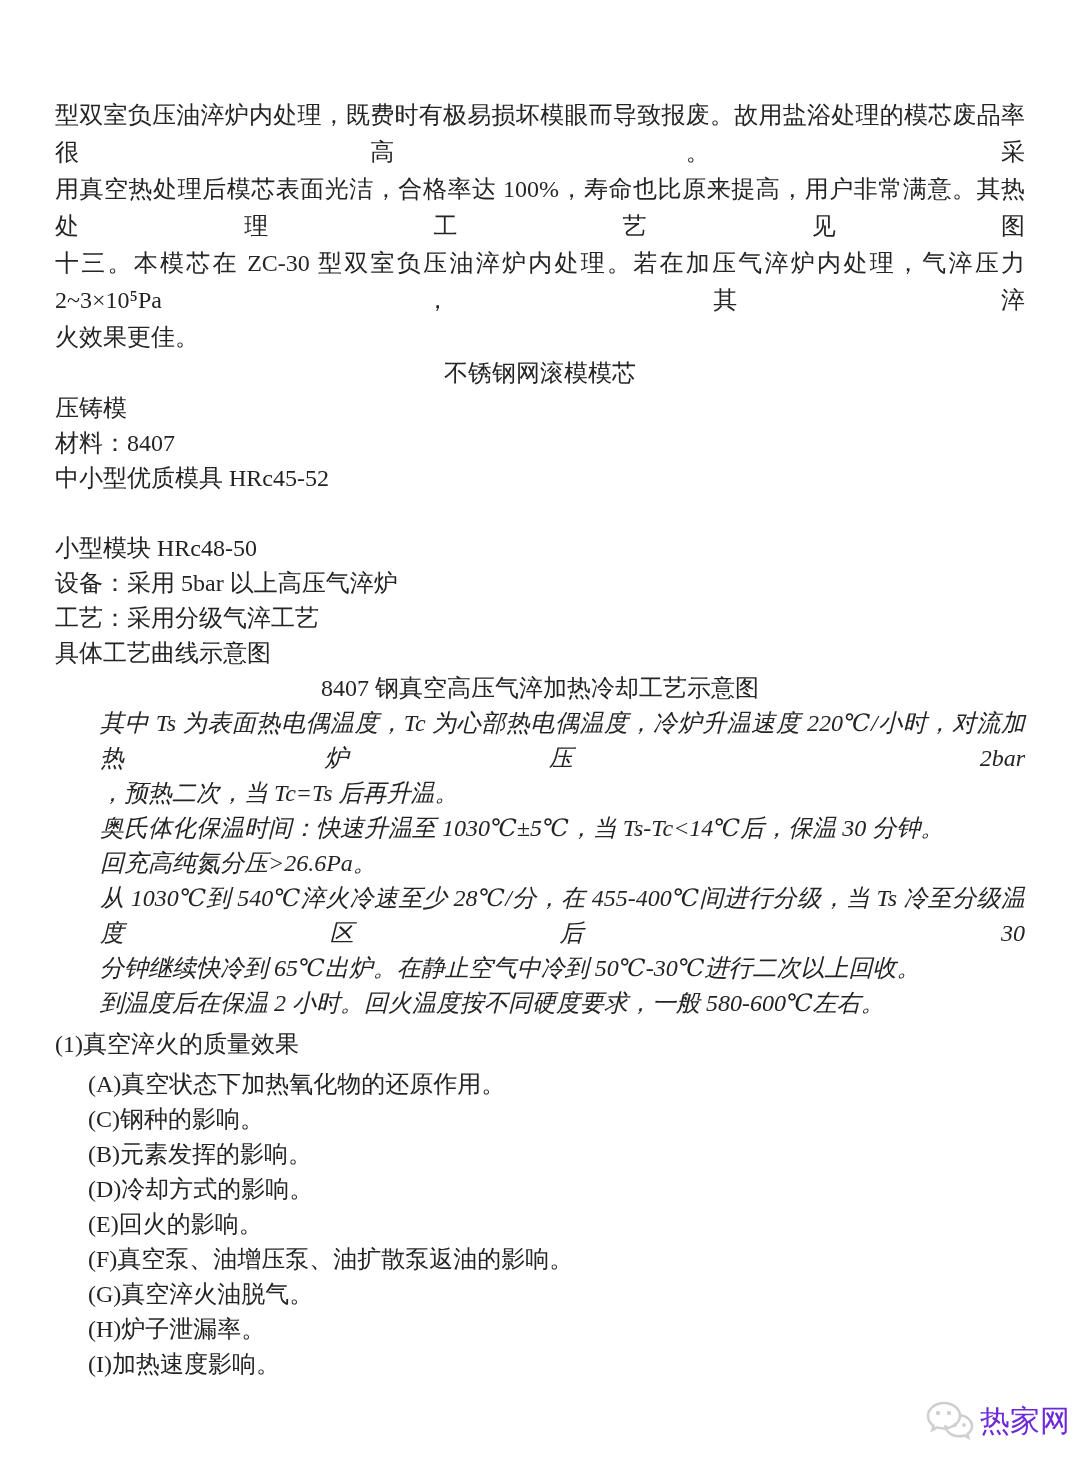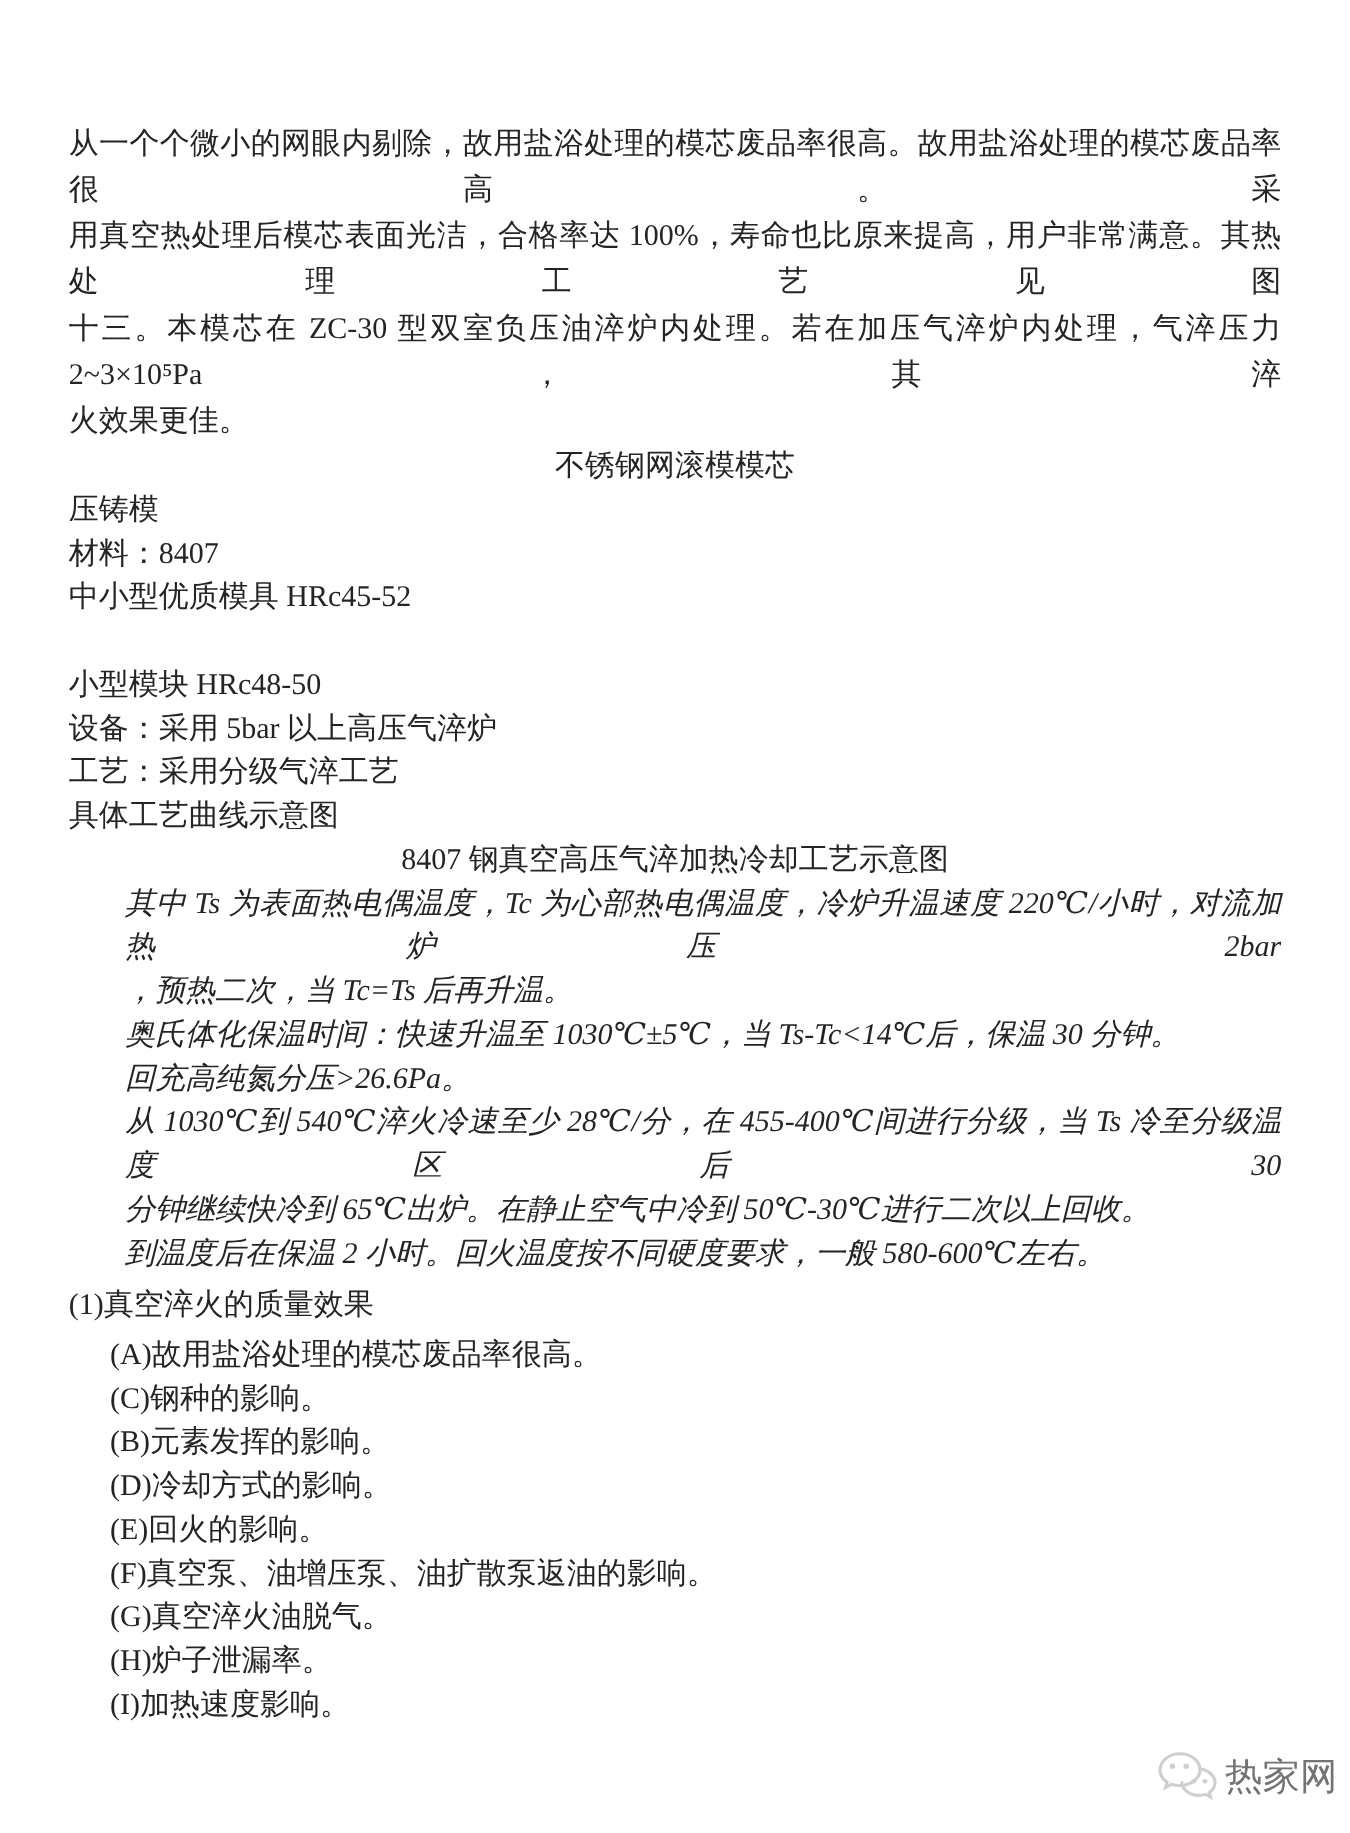--- a/index.html
+++ b/index.html
@@ -58,7 +58,7 @@
   <div class="content">
 
     <div class="intro">
-      <div class="line fill">从一个个微小的网眼内剔除，故用盐浴处理的模芯废品率很高。故用盐浴处理的模芯废品率很高。采</div>
+      <div class="line fill">型双室负压油淬炉内处理，既费时有极易损坏模眼而导致报废。故用盐浴处理的模芯废品率很高。采</div>
       <div class="line fill">用真空热处理后模芯表面光洁，合格率达 100%，寿命也比原来提高，用户非常满意。其热处理工艺见图</div>
       <div class="line fill">十三。本模芯在 ZC-30 型双室负压油淬炉内处理。若在加压气淬炉内处理，气淬压力 2~3×10⁵Pa，其淬</div>
       <div class="line">火效果更佳。</div>

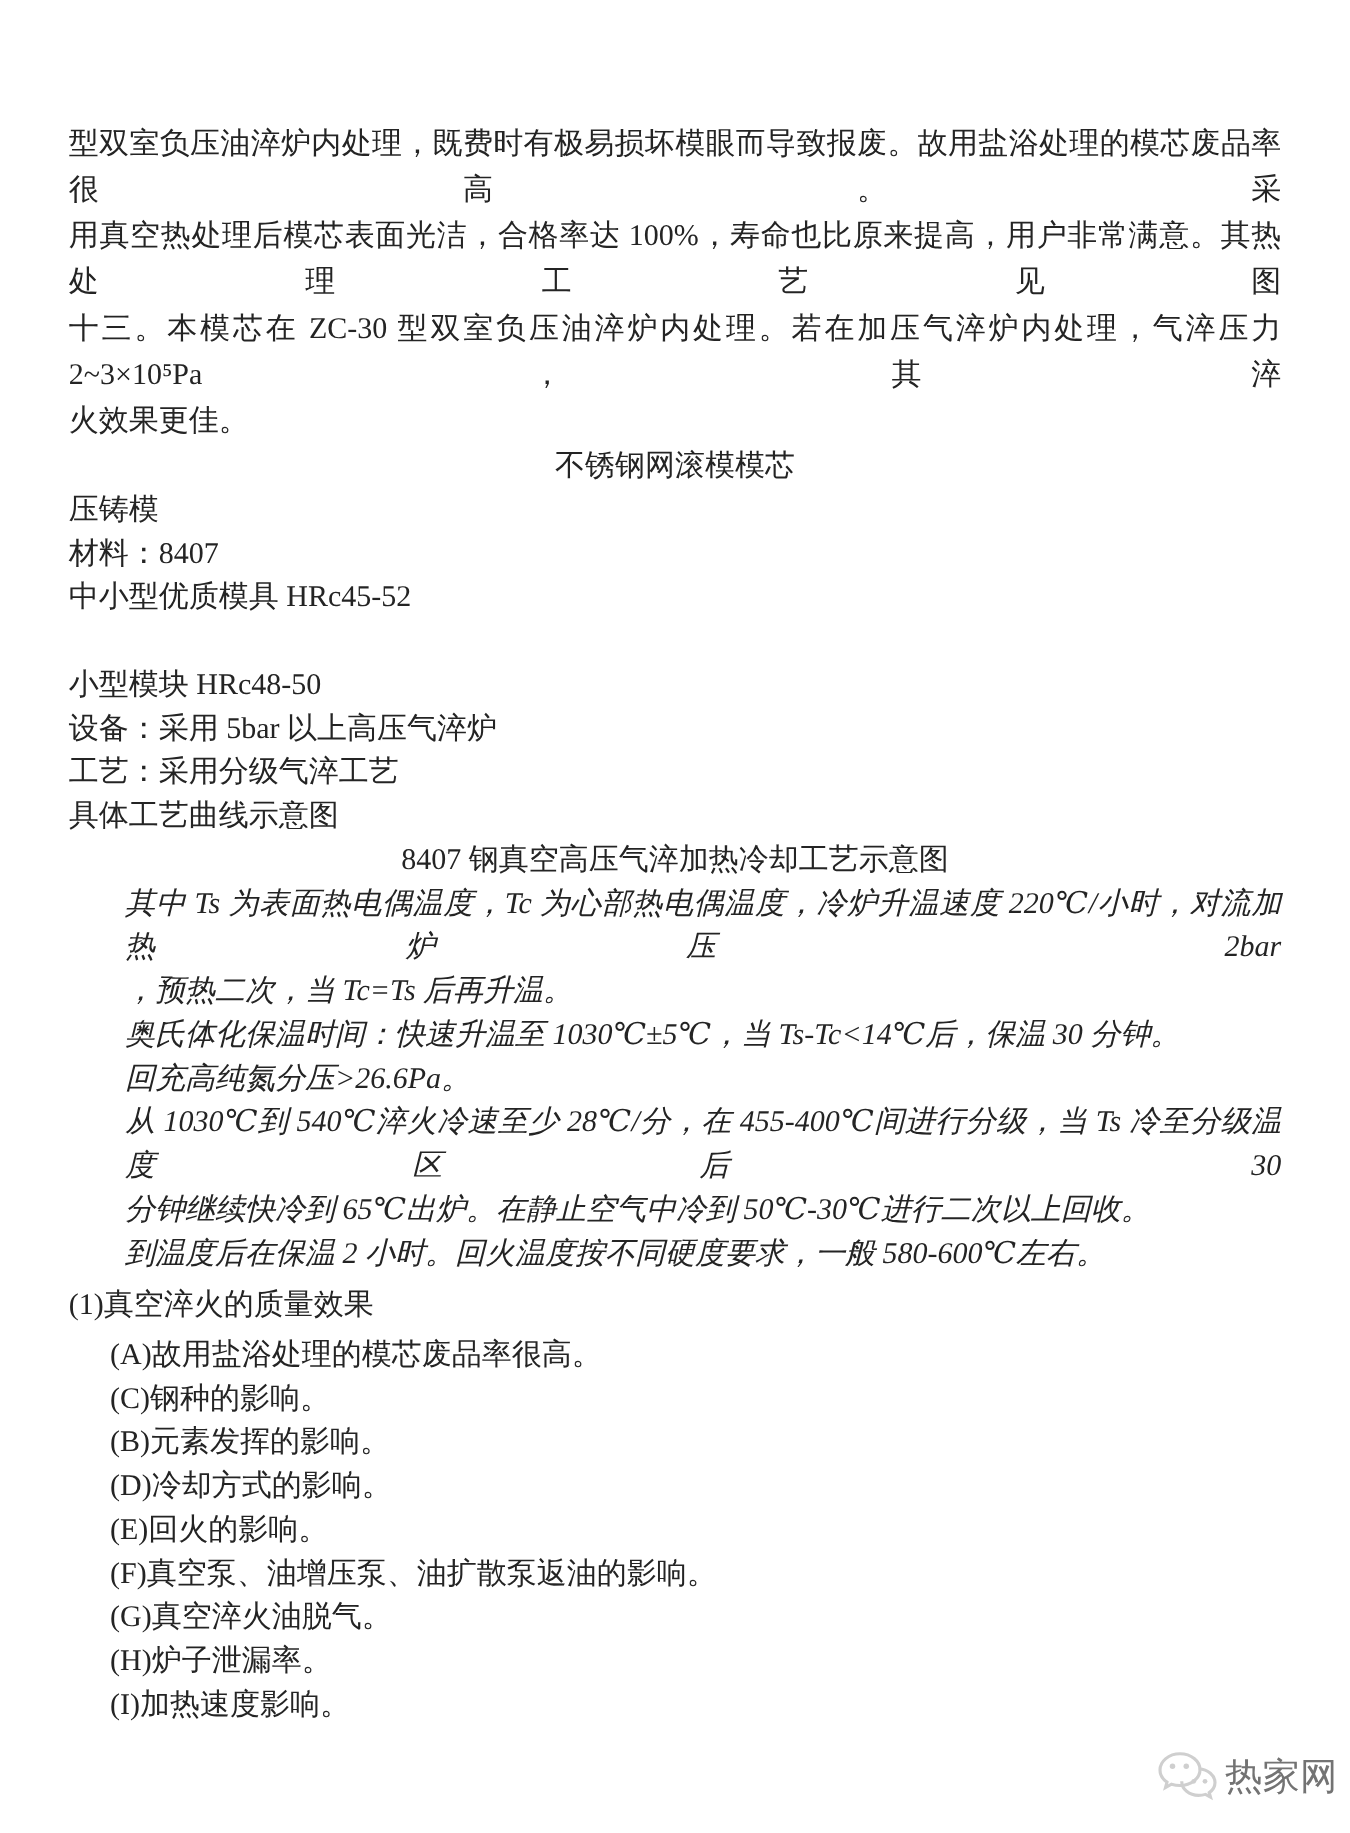--- a/index.html
+++ b/index.html
@@ -96,7 +96,7 @@
     <div class="big-heading">(1)真空淬火的质量效果</div>
 
     <div>
-      <div class="line list-item">(A)故用盐浴处理的模芯废品率很高。</div>
+      <div class="line list-item">(A)真空状态下加热氧化物的还原作用。</div>
       <div class="line list-item">(C)钢种的影响。</div>
       <div class="line list-item">(B)元素发挥的影响。</div>
       <div class="line list-item">(D)冷却方式的影响。</div>

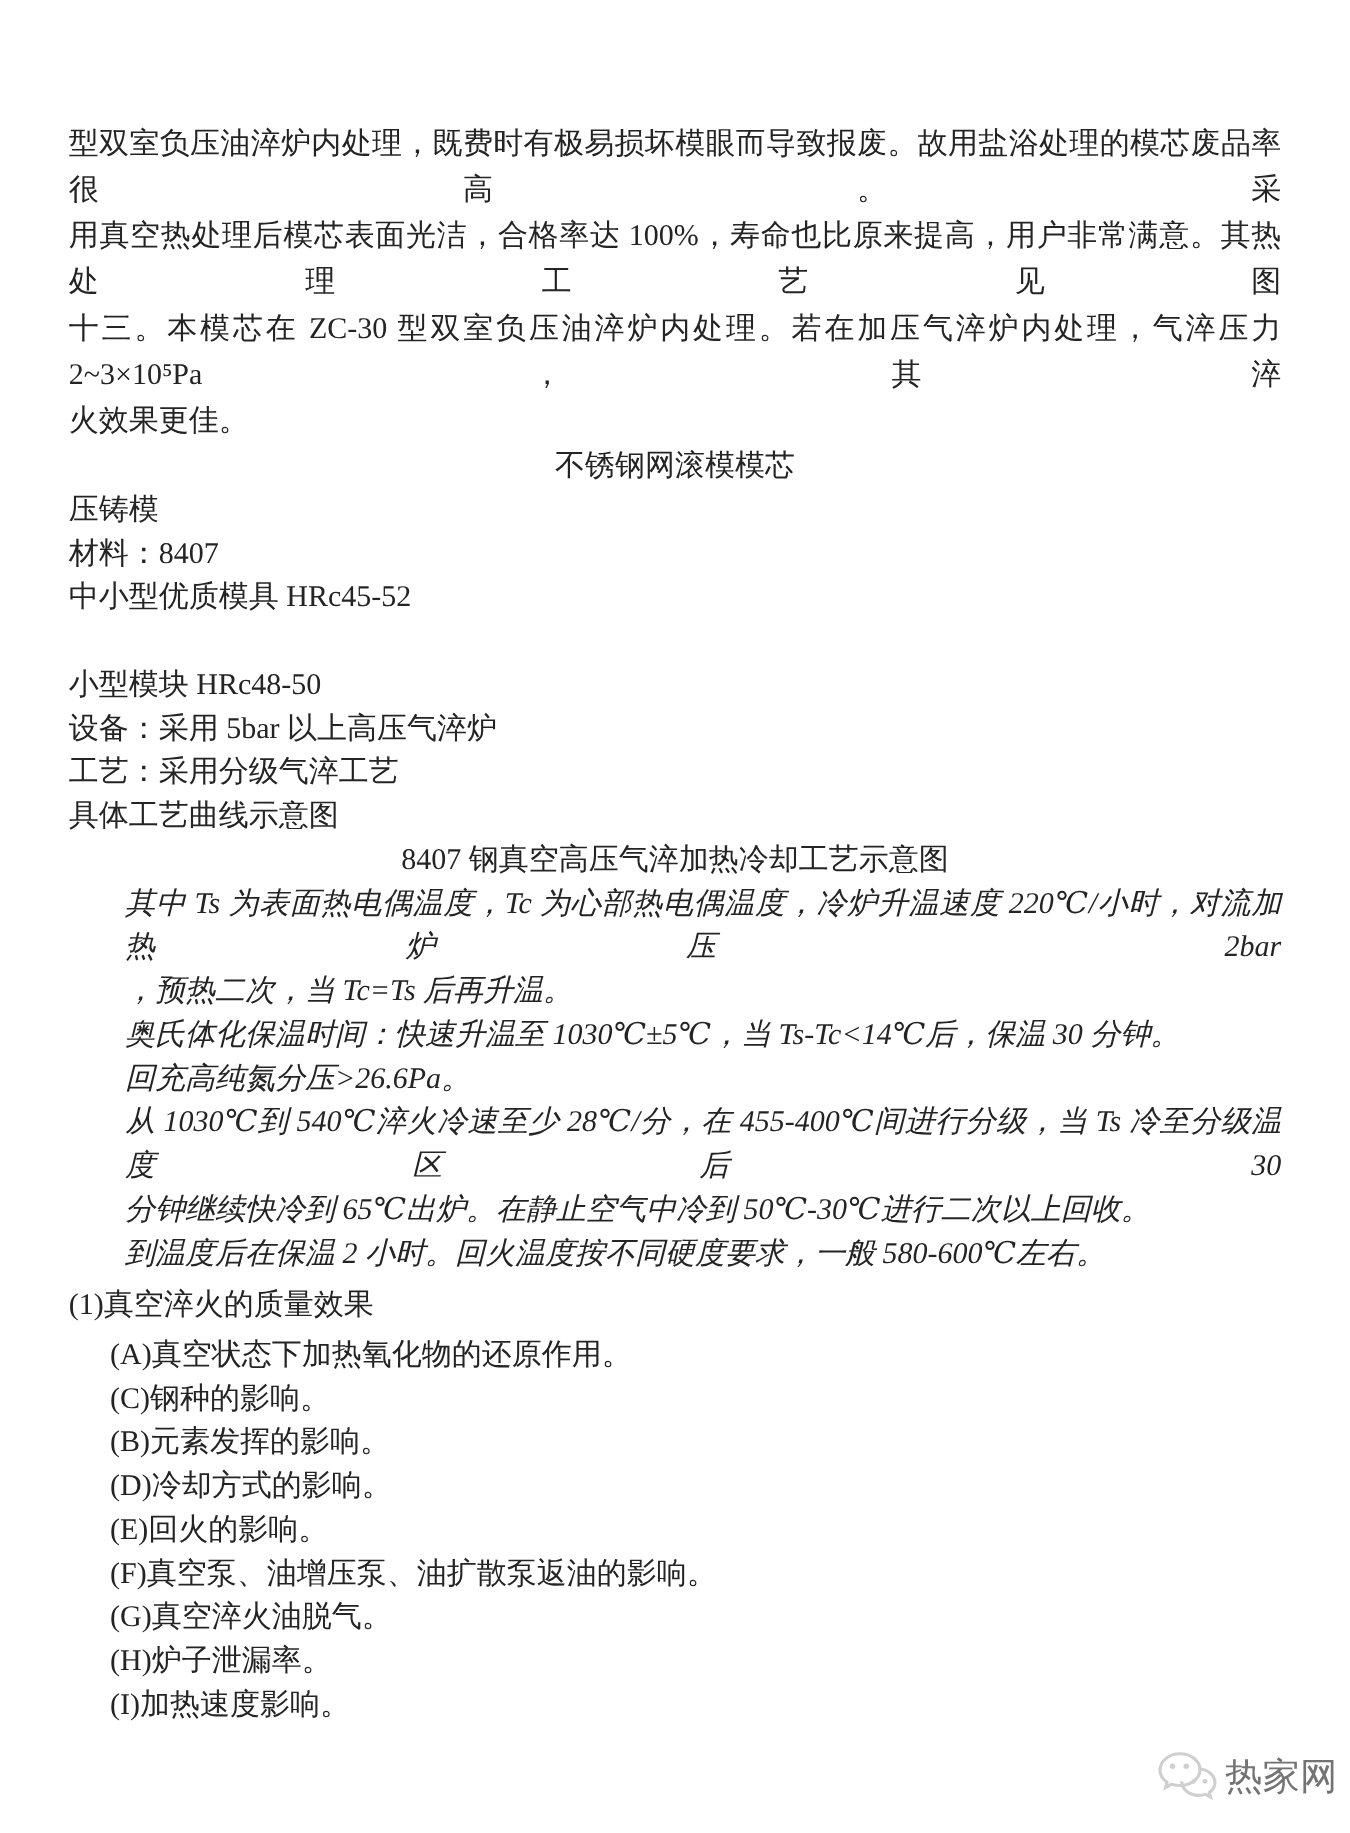--- a/index.html
+++ b/index.html
@@ -44,7 +44,7 @@
     display: flex;
     align-items: center;
     gap: 6px;
-    color: #737373;
+    color: #6d28d9;
     font-family: "Liberation Sans", "DejaVu Sans", sans-serif;
     font-size: 30px;
     text-shadow: 0 1px 0 #ffffff;

